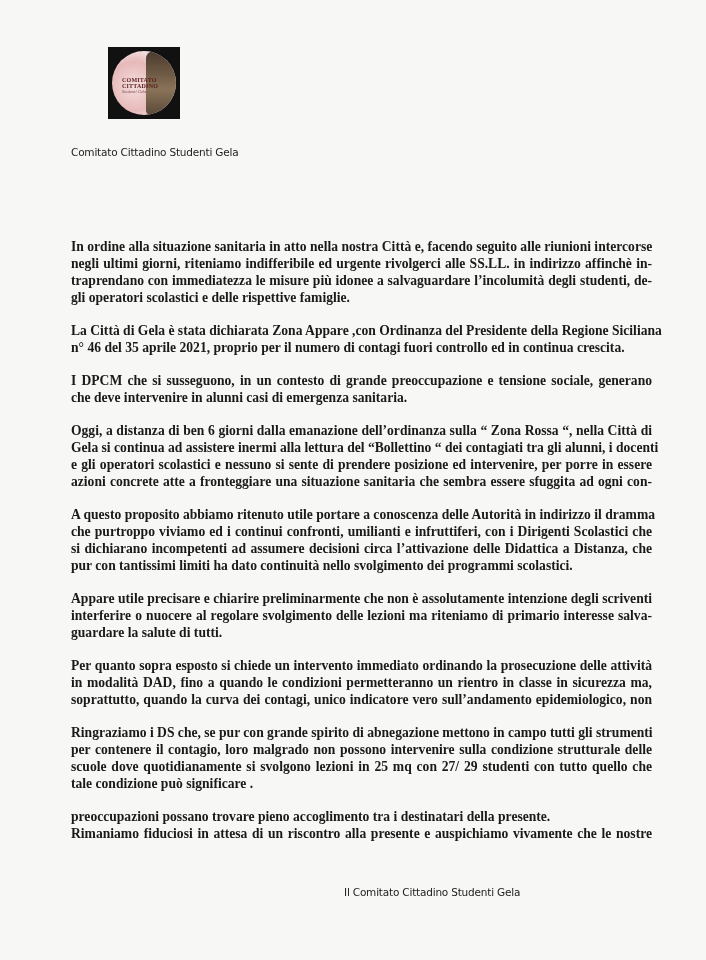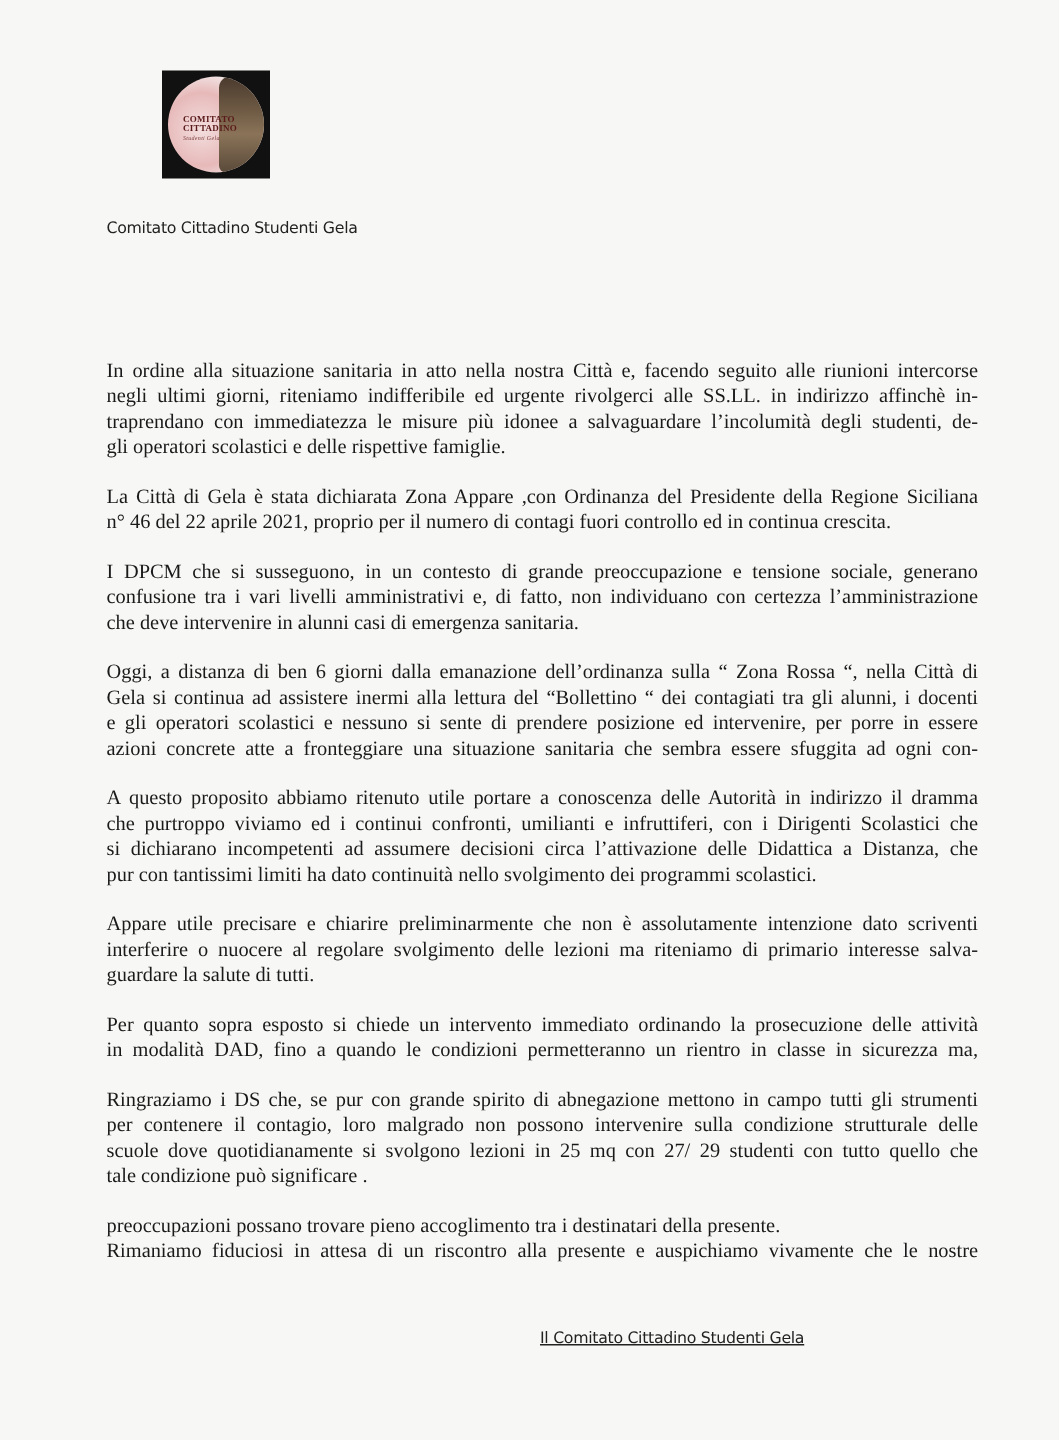--- a/index.html
+++ b/index.html
@@ -85,6 +85,7 @@
     }
     .para {
       margin: 0 11px 16px 0;
+      font-weight: bold;
     }
     .para .line {
       display: block;

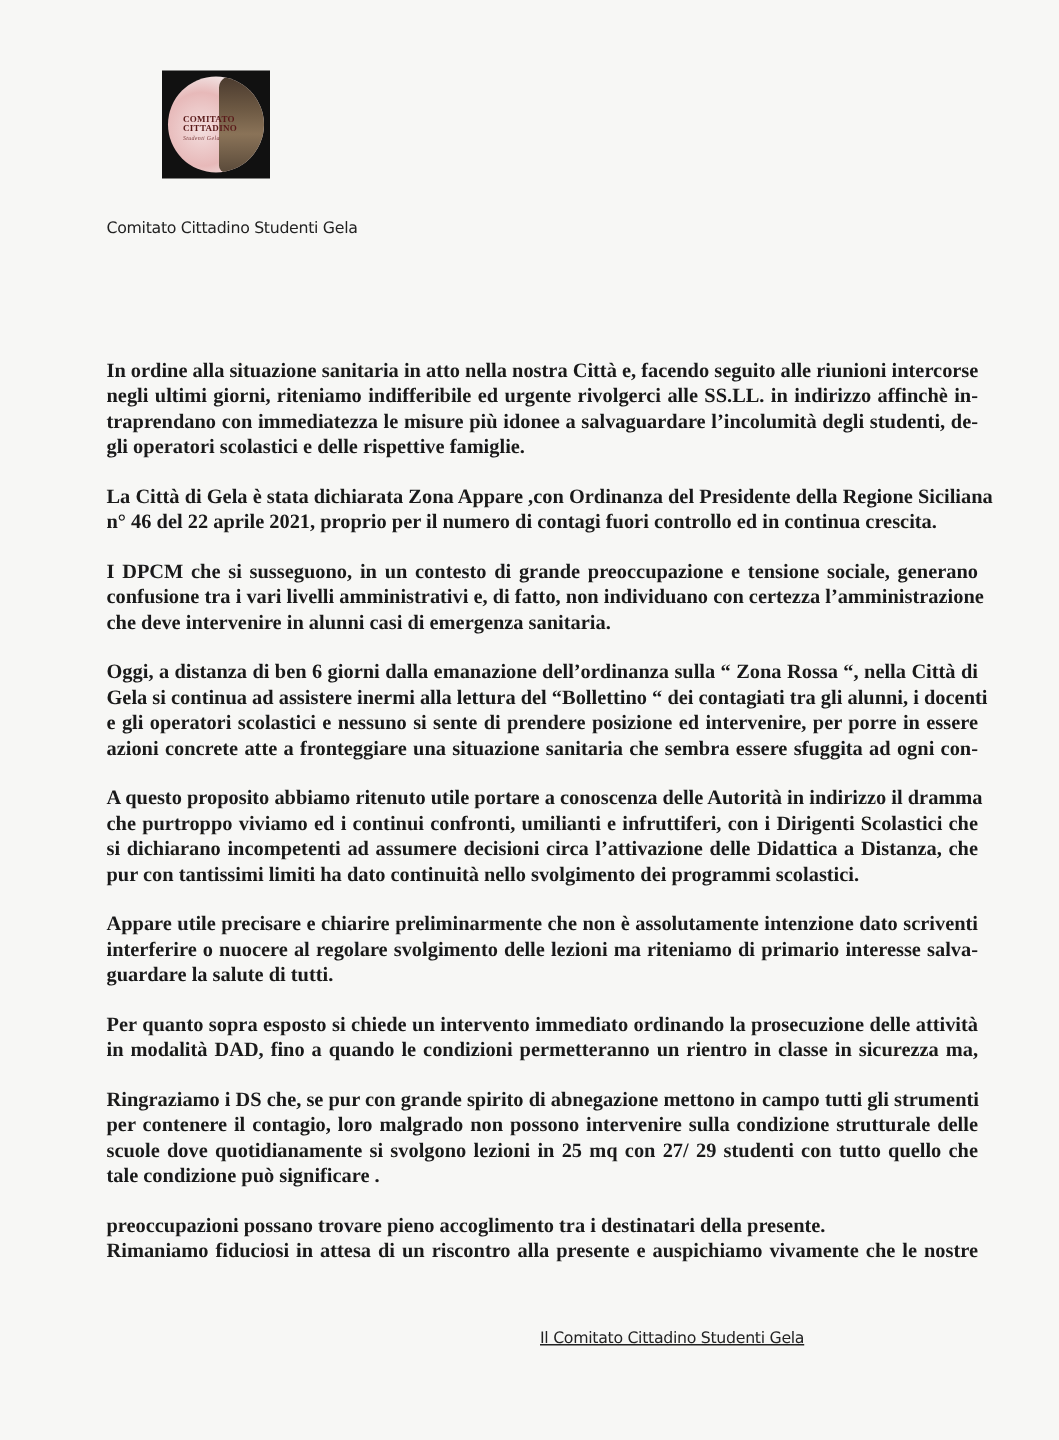--- a/index.html
+++ b/index.html
@@ -136,7 +136,7 @@
 
     <p class="para">
       <span class="line">La Città di Gela è stata dichiarata Zona Appare ,con Ordinanza del Presidente della Regione Siciliana</span>
-      <span class="line last">n° 46 del 22 aprile 2021, proprio per il numero di contagi fuori controllo ed in continua crescita.</span>
+      <span class="line last">n° 46 del 35 aprile 2021, proprio per il numero di contagi fuori controllo ed in continua crescita.</span>
     </p>
 
     <p class="para">

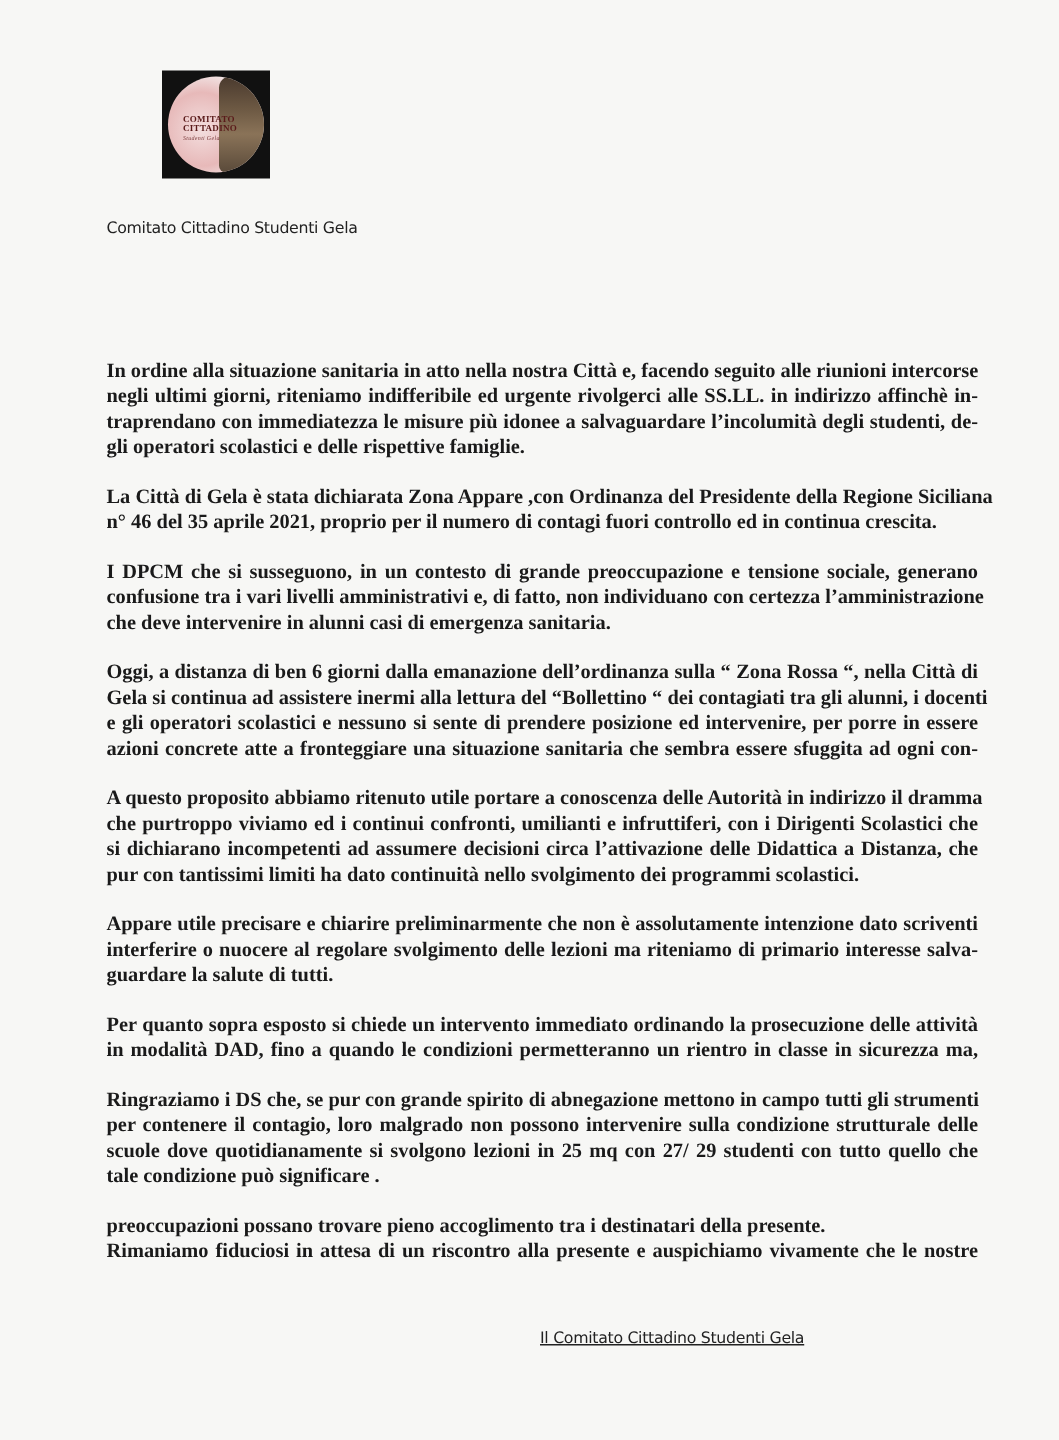--- a/index.html
+++ b/index.html
@@ -141,7 +141,6 @@
 
     <p class="para">
       <span class="line"> I DPCM che si susseguono, in un contesto di grande preoccupazione e tensione sociale, generano</span>
-      <span class="line">confusione tra i vari livelli amministrativi e, di fatto, non individuano con certezza l’amministrazione</span>
       <span class="line last">che deve intervenire in alunni casi di emergenza sanitaria.</span>
     </p>
 

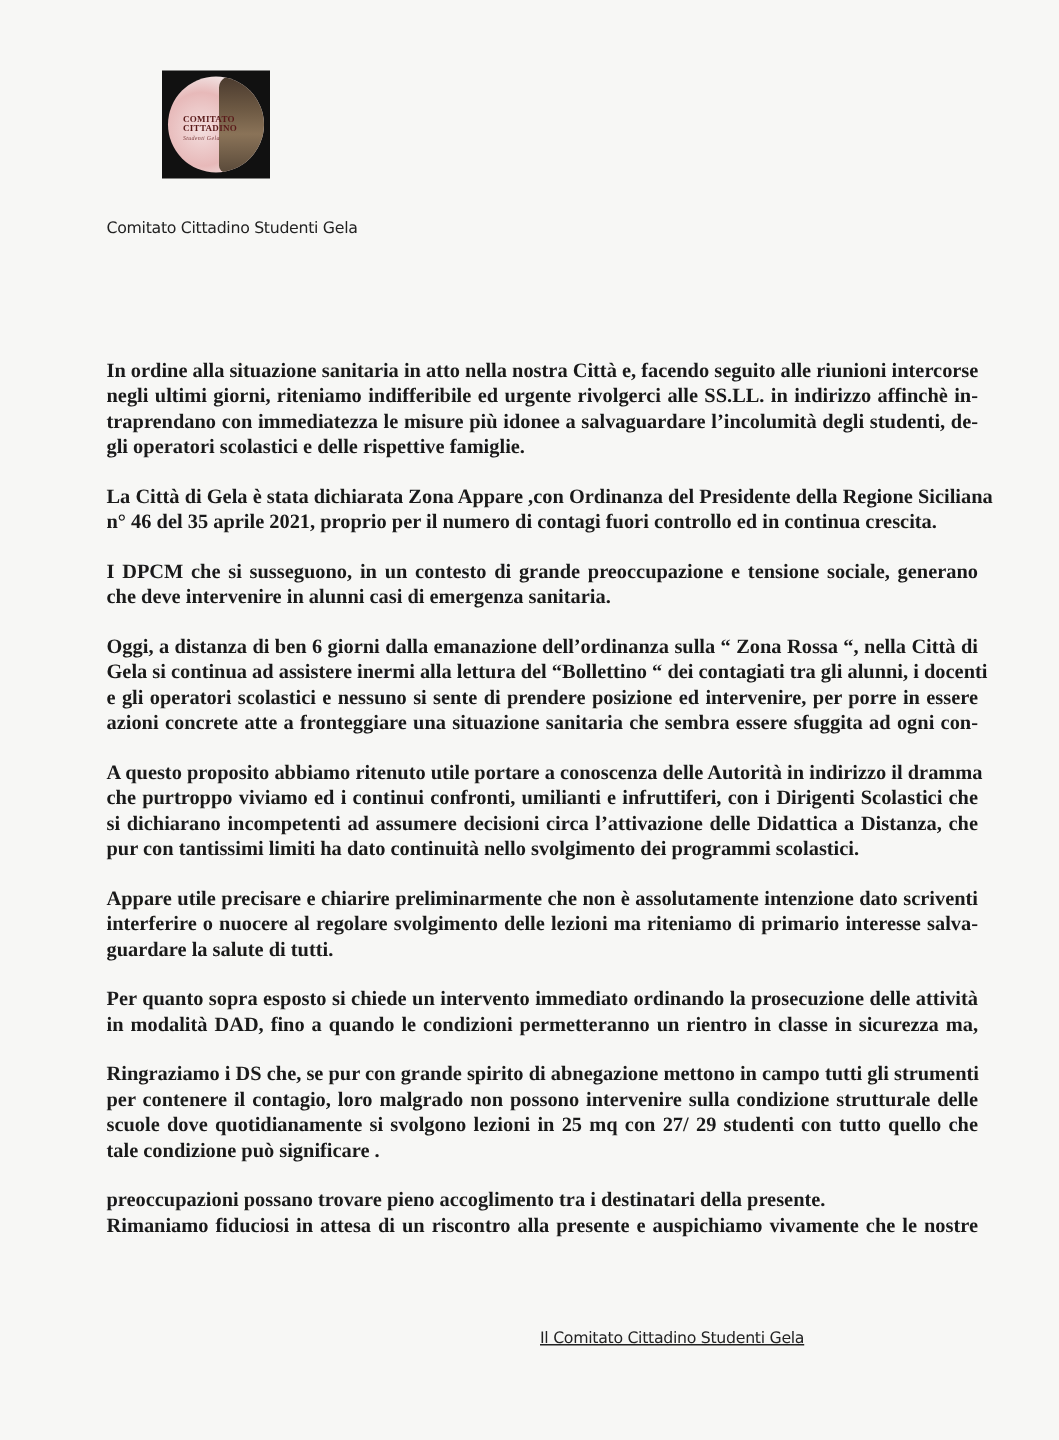--- a/index.html
+++ b/index.html
@@ -159,7 +159,7 @@
     </p>
 
     <p class="para">
-      <span class="line">Appare utile precisare e chiarire preliminarmente che non è assolutamente intenzione dato scriventi</span>
+      <span class="line">Appare utile precisare e chiarire preliminarmente che non è assolutamente intenzione degli scriventi</span>
       <span class="line">interferire   o nuocere al regolare svolgimento delle lezioni ma riteniamo di primario interesse salva-</span>
       <span class="line last">guardare la salute di tutti.</span>
     </p>

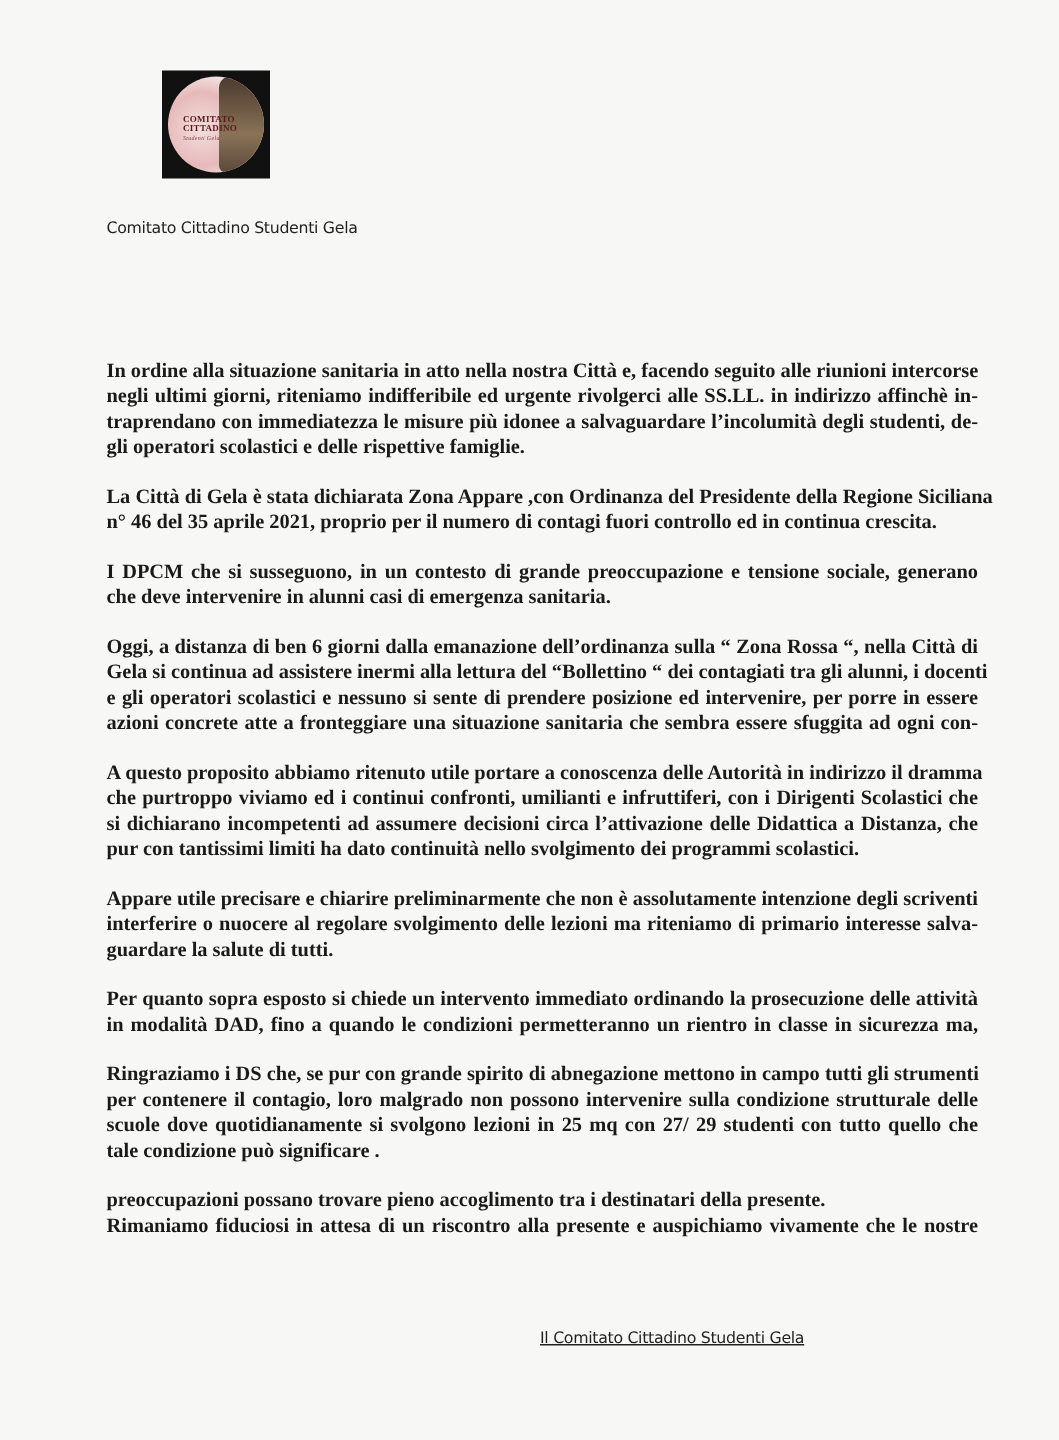--- a/index.html
+++ b/index.html
@@ -167,6 +167,7 @@
     <p class="para">
       <span class="line"> Per quanto sopra esposto si chiede un intervento immediato ordinando la prosecuzione delle attività</span>
       <span class="line">in modalità DAD, fino a quando le condizioni permetteranno un rientro in classe in sicurezza ma,</span>
+      <span class="line">soprattutto, quando la curva dei contagi, unico indicatore vero sull’andamento epidemiologico, non</span>
     </p>
 
     <p class="para">

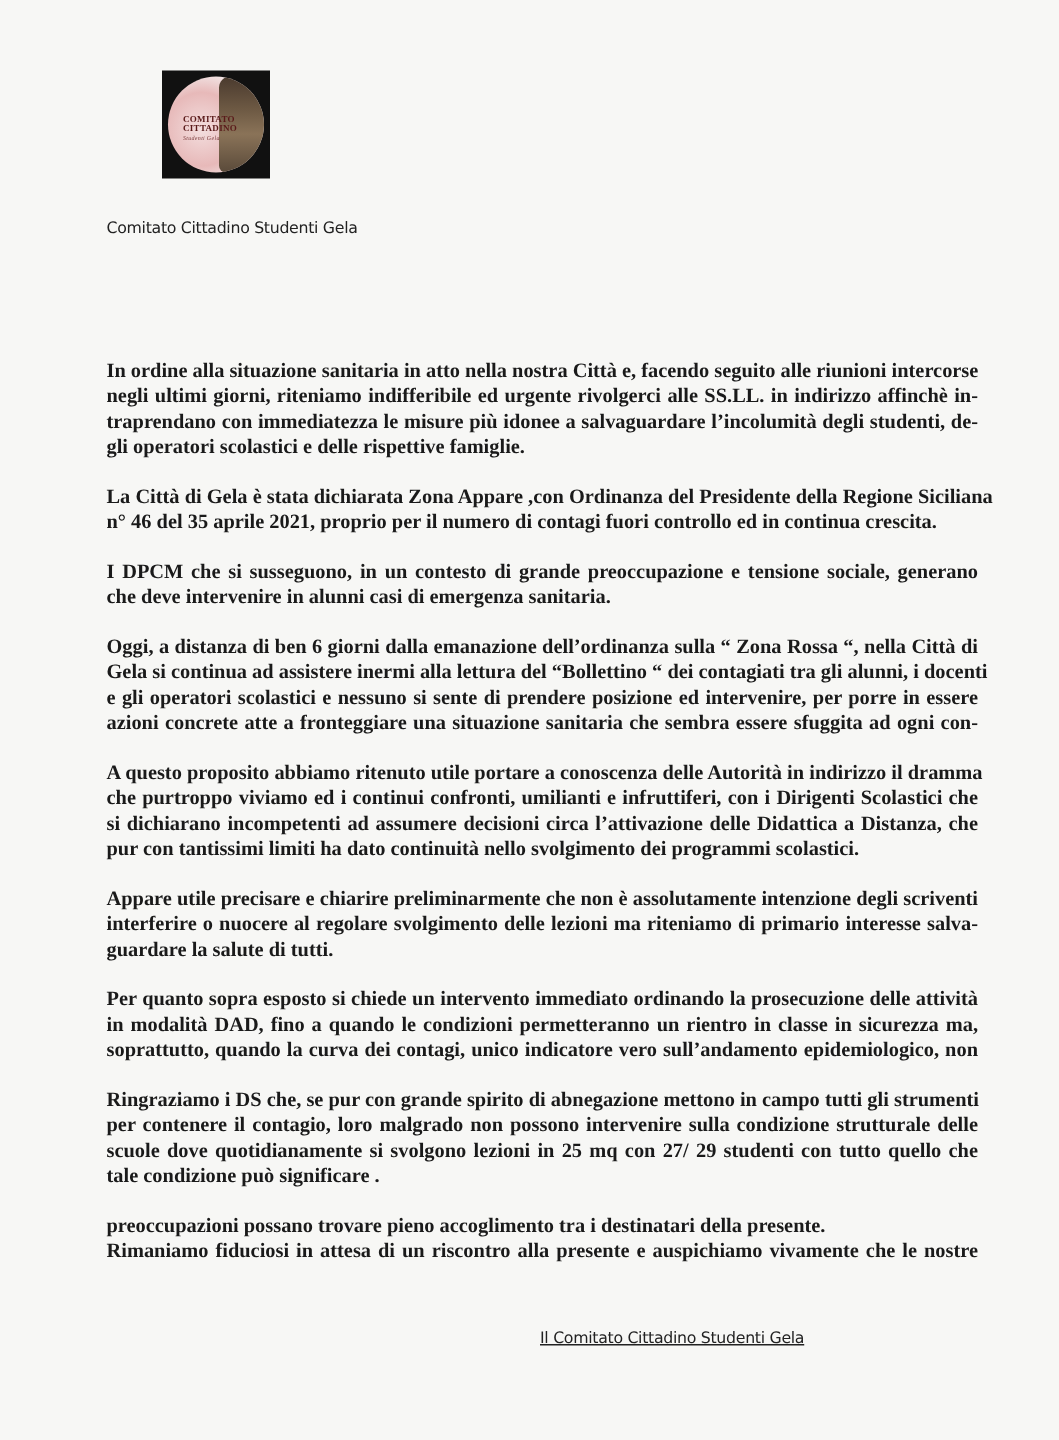--- a/index.html
+++ b/index.html
@@ -98,13 +98,12 @@
     }
     .signature {
       position: absolute;
-      left: 360px;
+      left: 344px;
       top: 886px;
       font-family: "DejaVu Sans", sans-serif;
       font-size: 10.5px;
       color: #222;
       letter-spacing: -0.2px;
-      text-decoration: underline;
     }
   </style>
 </head>

